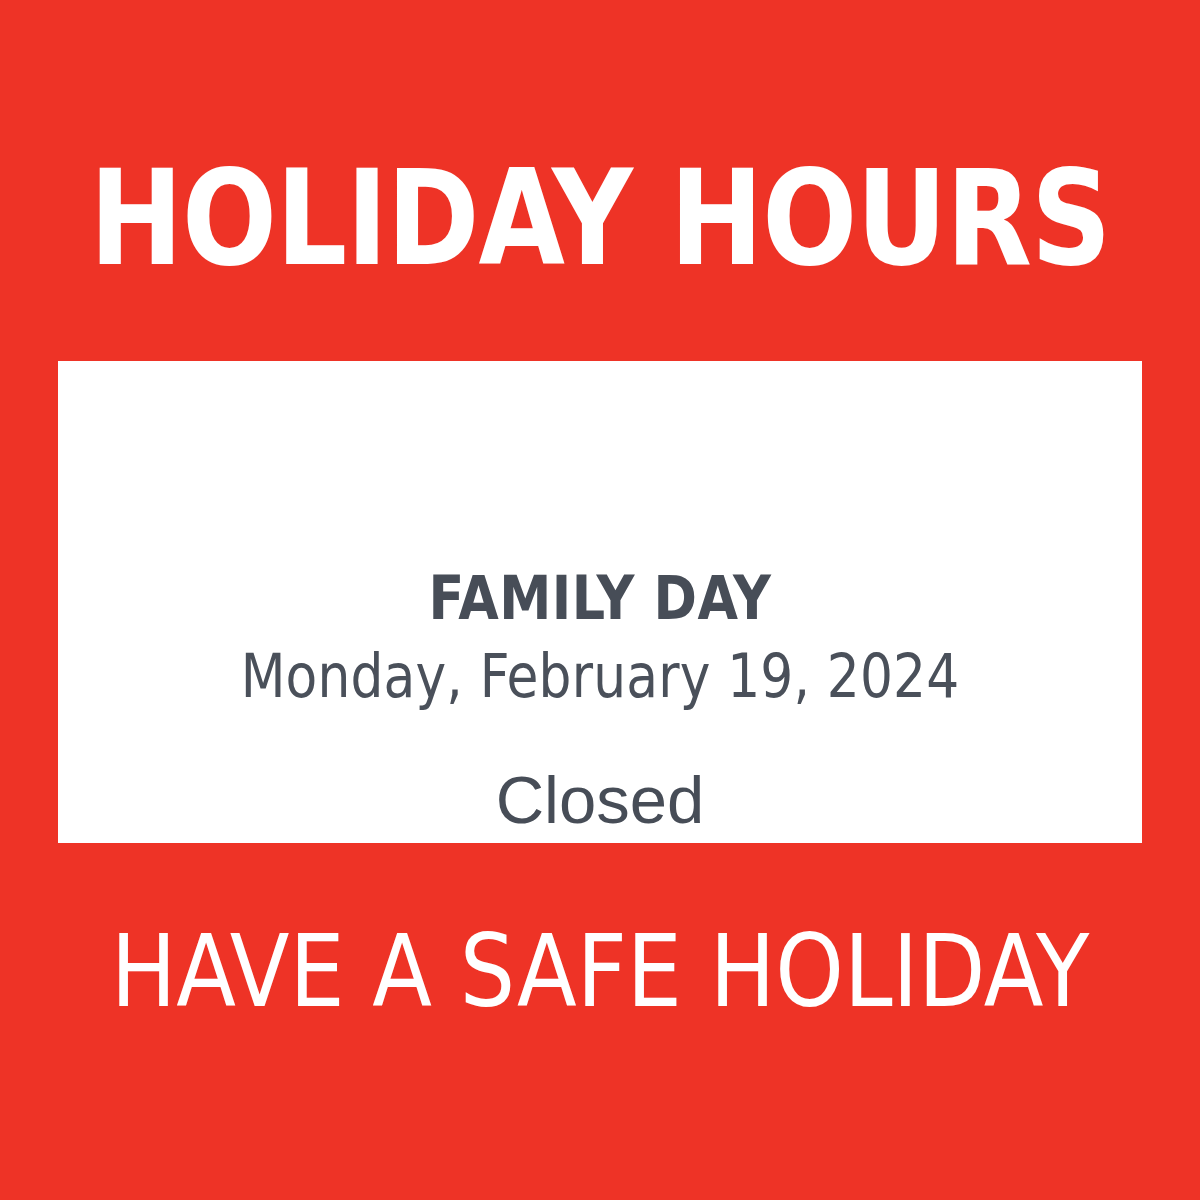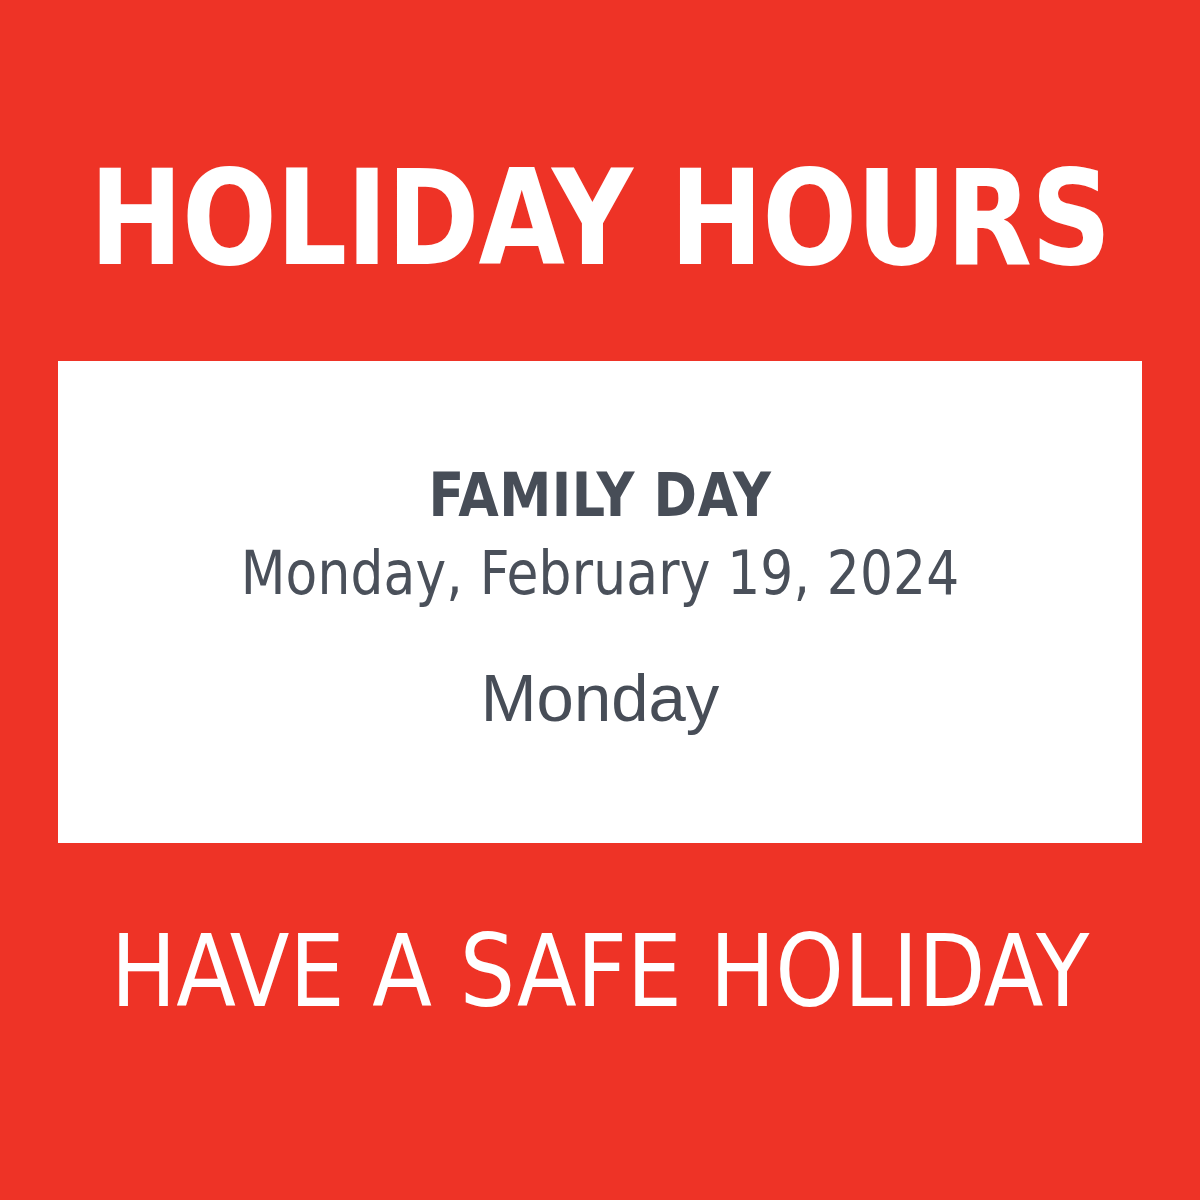--- a/index.html
+++ b/index.html
@@ -56,7 +56,7 @@
     display: flex;
     flex-direction: column;
     align-items: center;
-    justify-content: center;
+    justify-content: flex-end;
   }
 
   .card-inner {

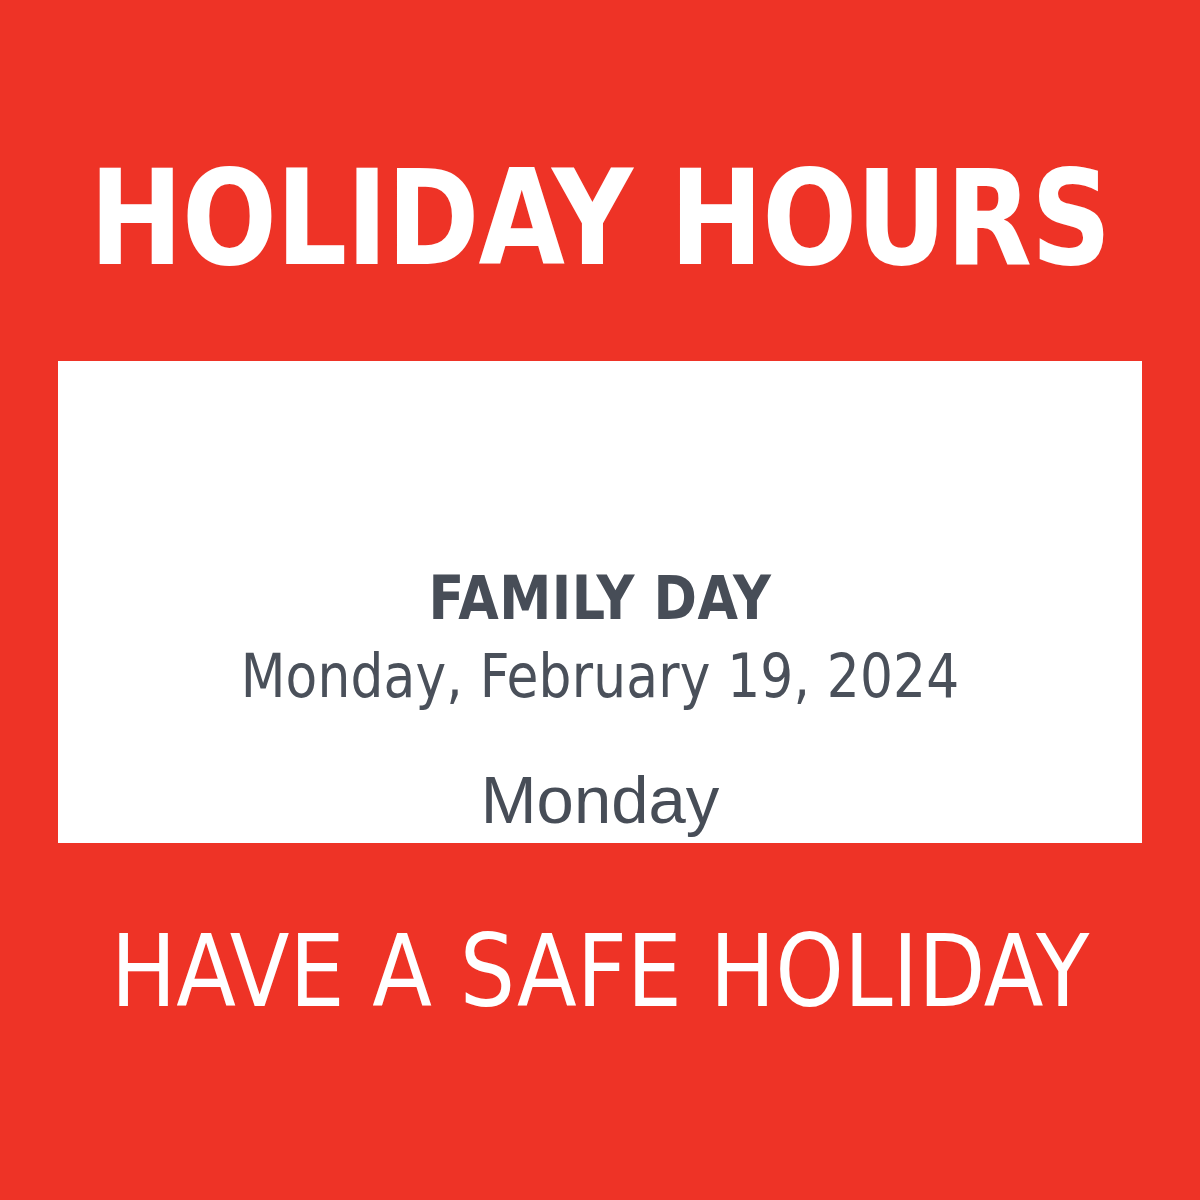--- a/index.html
+++ b/index.html
@@ -128,7 +128,7 @@
     <div class="card-inner">
       <div class="holiday-name">FAMILY DAY</div>
       <div class="holiday-date">Monday, February 19, 2024</div>
-      <div class="holiday-status">Monday</div>
+      <div class="holiday-status">Closed</div>
     </div>
   </div>
 

